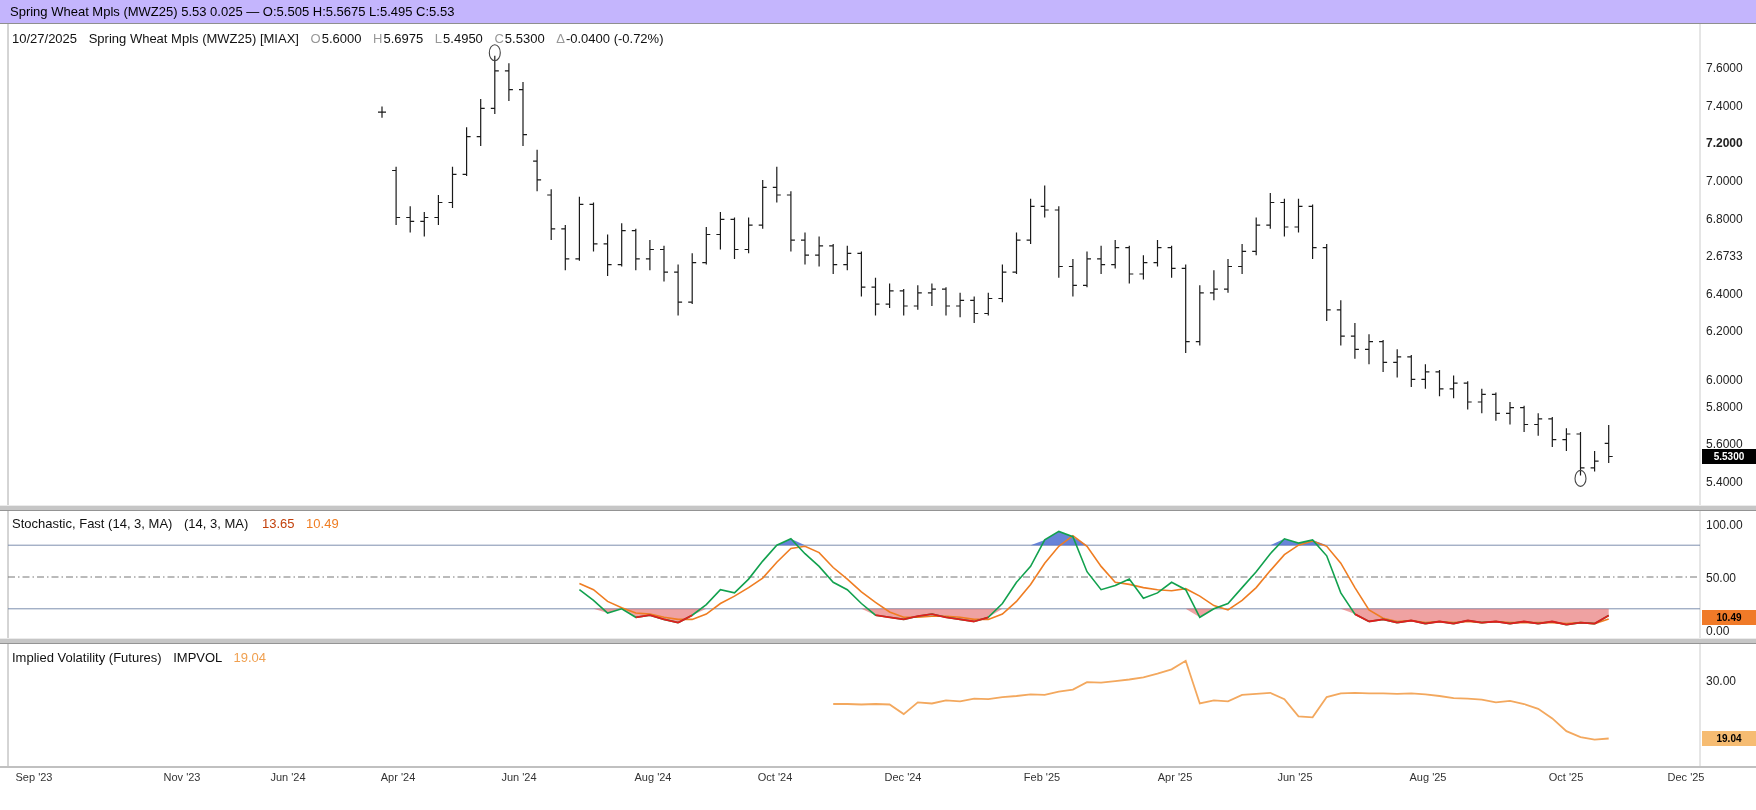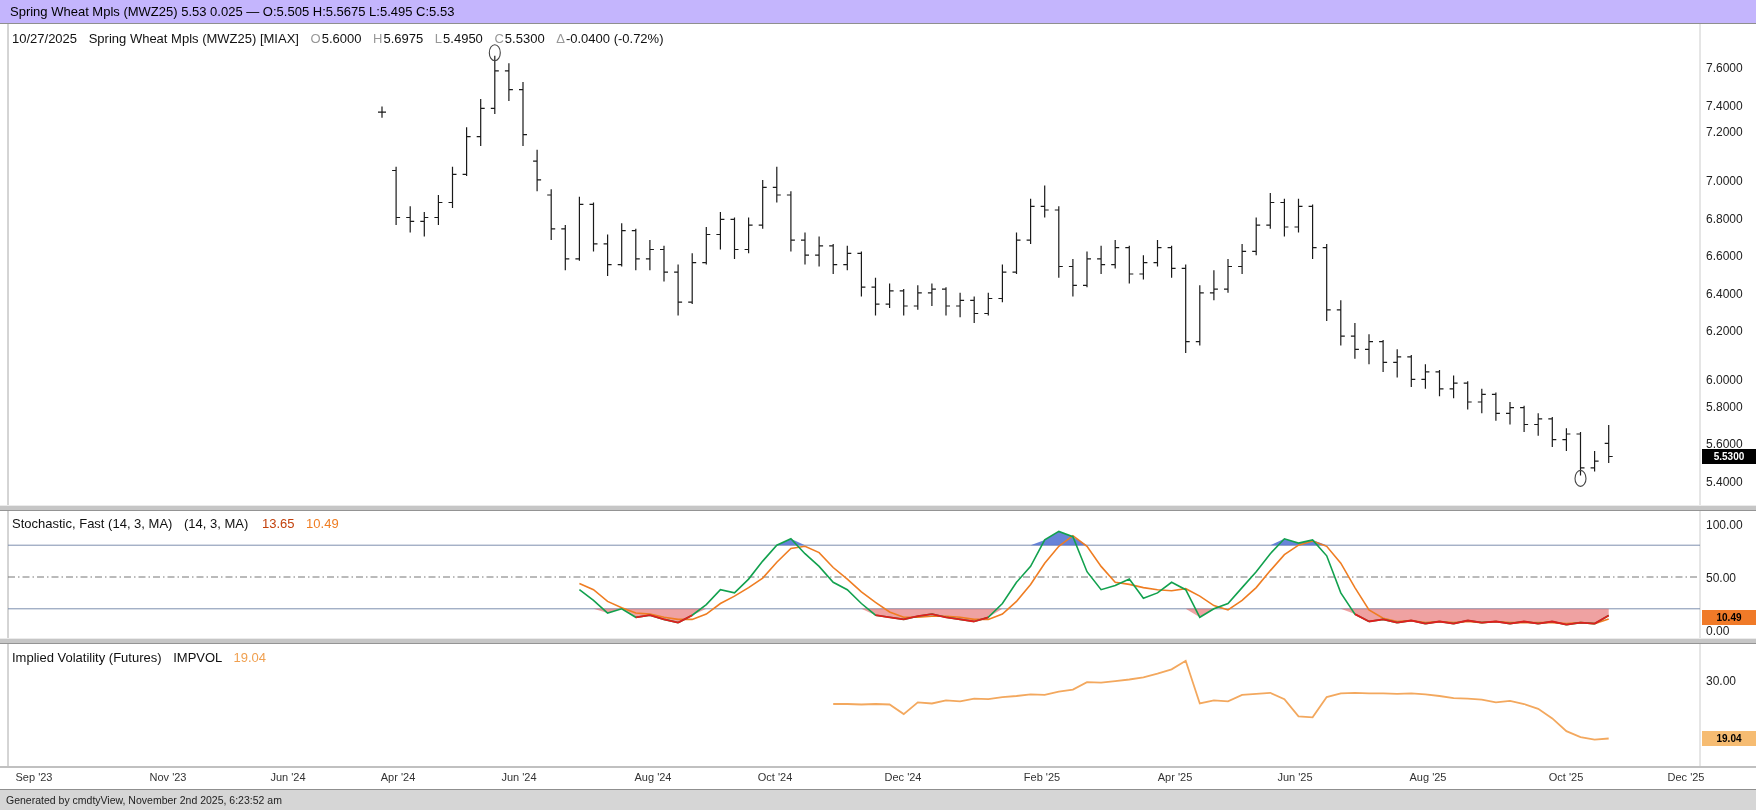--- a/index.html
+++ b/index.html
@@ -190,7 +190,7 @@
   <div class="axis-col" id="axis-col">
       <div class="yl" style="top: 61px;">7.6000</div>
       <div class="yl" style="top: 99px;">7.4000</div>
-      <div class="yl" style="top: 125px;">7.2000</div>
+      <div class="yl" style="top: 136px; font-weight: bold;">7.2000</div>
       <div class="yl" style="top: 174px;">7.0000</div>
       <div class="yl" style="top: 212px;">6.8000</div>
       <div class="yl" style="top: 249px;">6.6000</div>

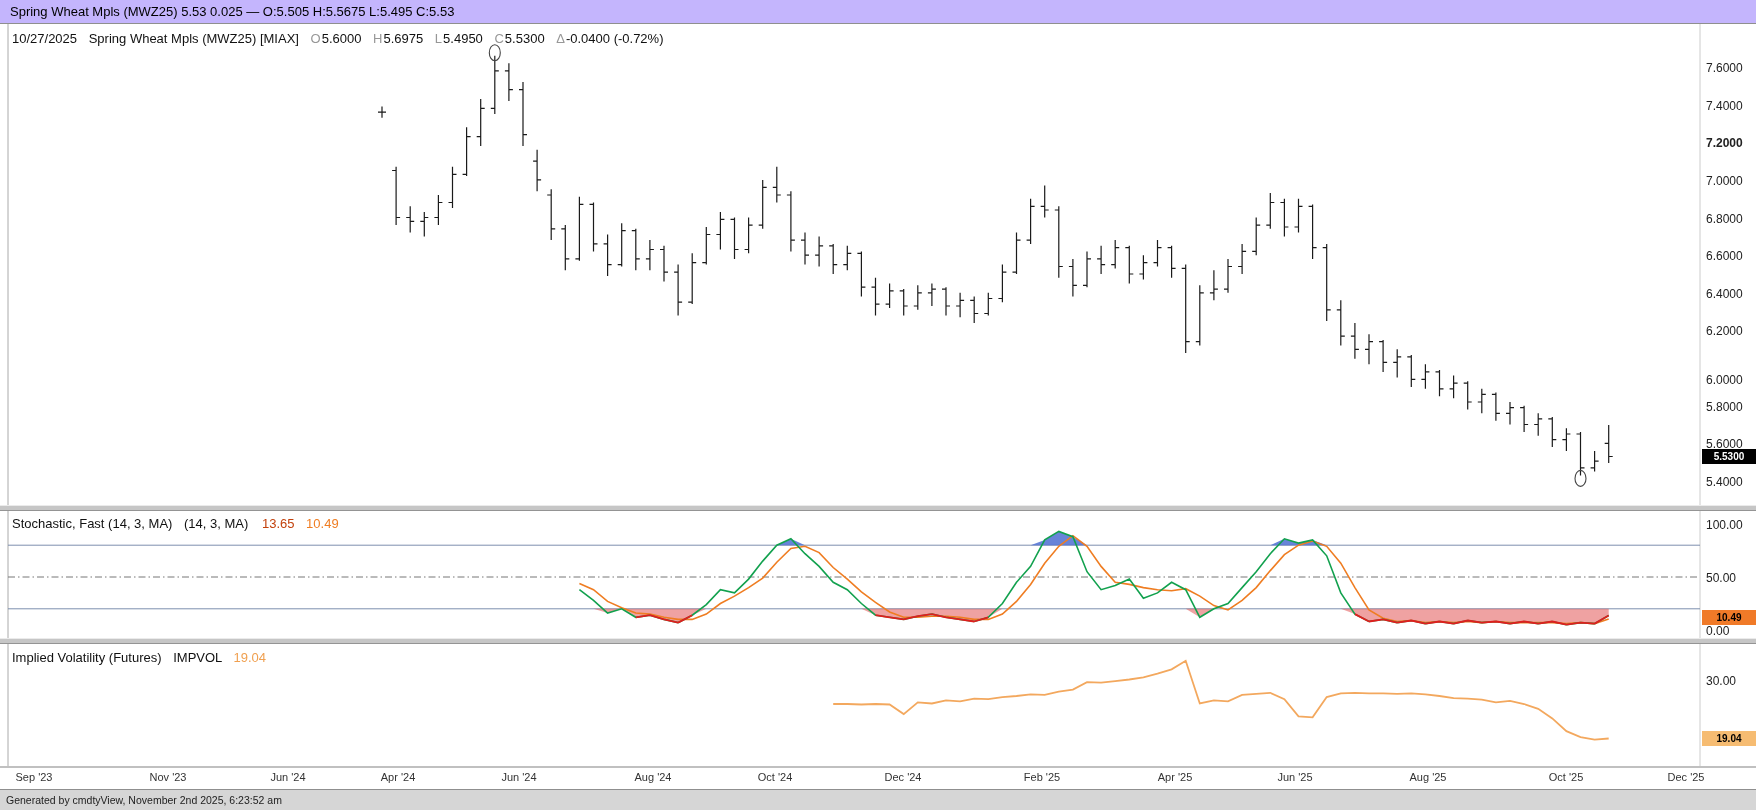--- a/index.html
+++ b/index.html
@@ -193,7 +193,7 @@
       <div class="yl" style="top: 136px; font-weight: bold;">7.2000</div>
       <div class="yl" style="top: 174px;">7.0000</div>
       <div class="yl" style="top: 212px;">6.8000</div>
-      <div class="yl" style="top: 249px;">6.6000</div>
+      <div class="yl" style="top: 249px;">2.6733</div>
       <div class="yl" style="top: 287px;">6.4000</div>
       <div class="yl" style="top: 324px;">6.2000</div>
       <div class="yl" style="top: 362px; margin-top: 11px;">6.0000</div>

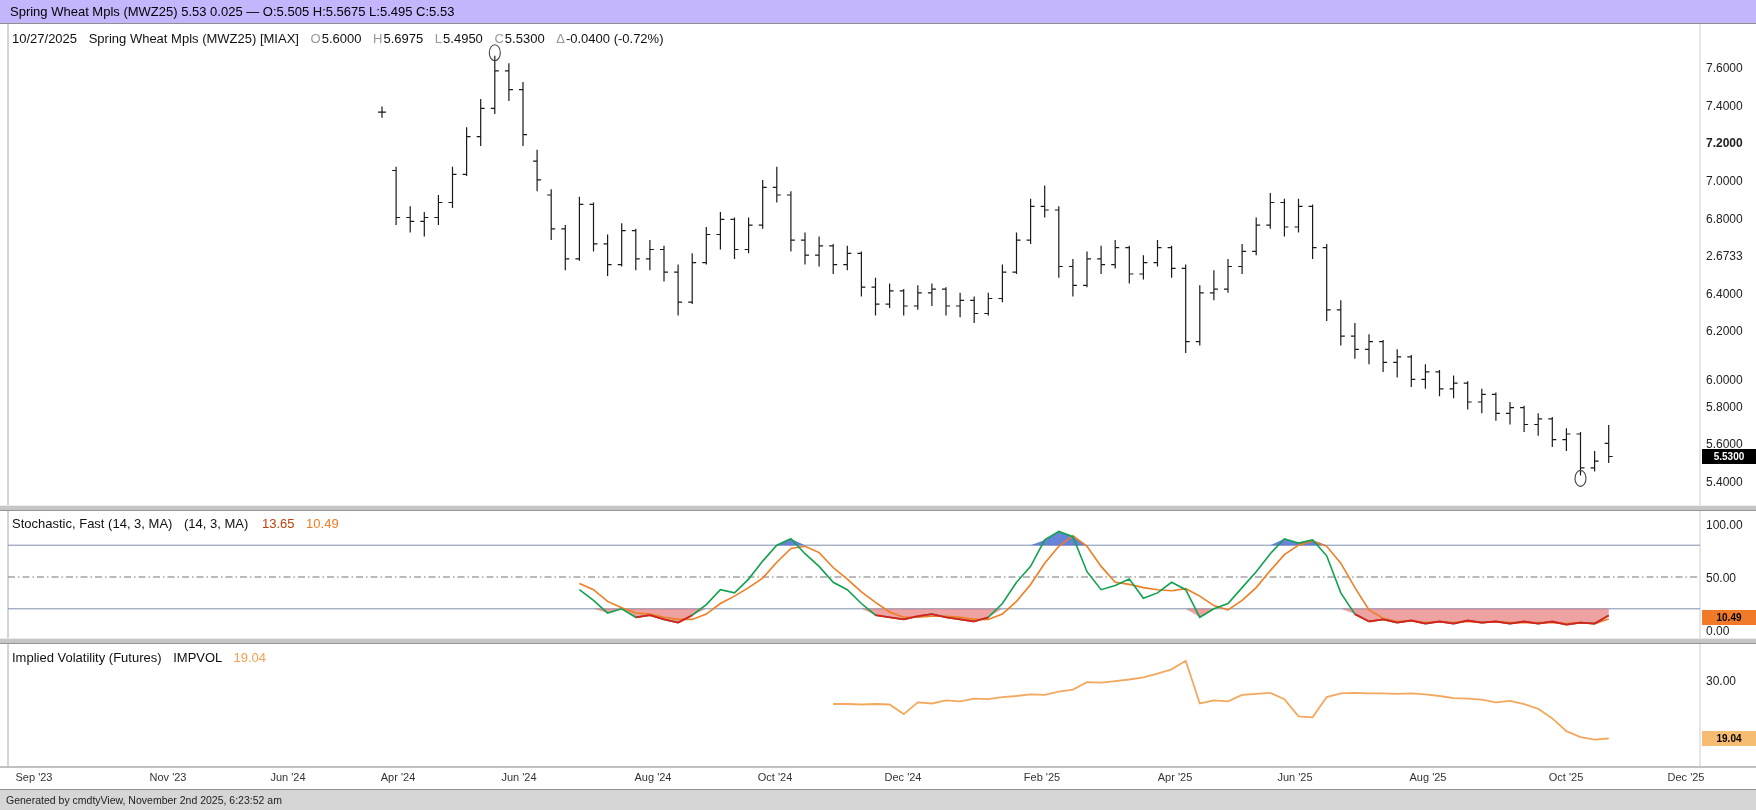--- a/index.html
+++ b/index.html
@@ -207,7 +207,7 @@
     </div>
   <div class="xaxis" id="xaxis">
       <div class="xt" style="left: 34px;">Sep '23</div>
-      <div class="xt" style="left: 168px;">Nov '23</div>
+      <div class="xt" style="left: 182px;">Nov '23</div>
       <div class="xt" style="left: 288px;">Jun '24</div>
       <div class="xt" style="left: 398px;">Apr '24</div>
       <div class="xt" style="left: 519px;">Jun '24</div>

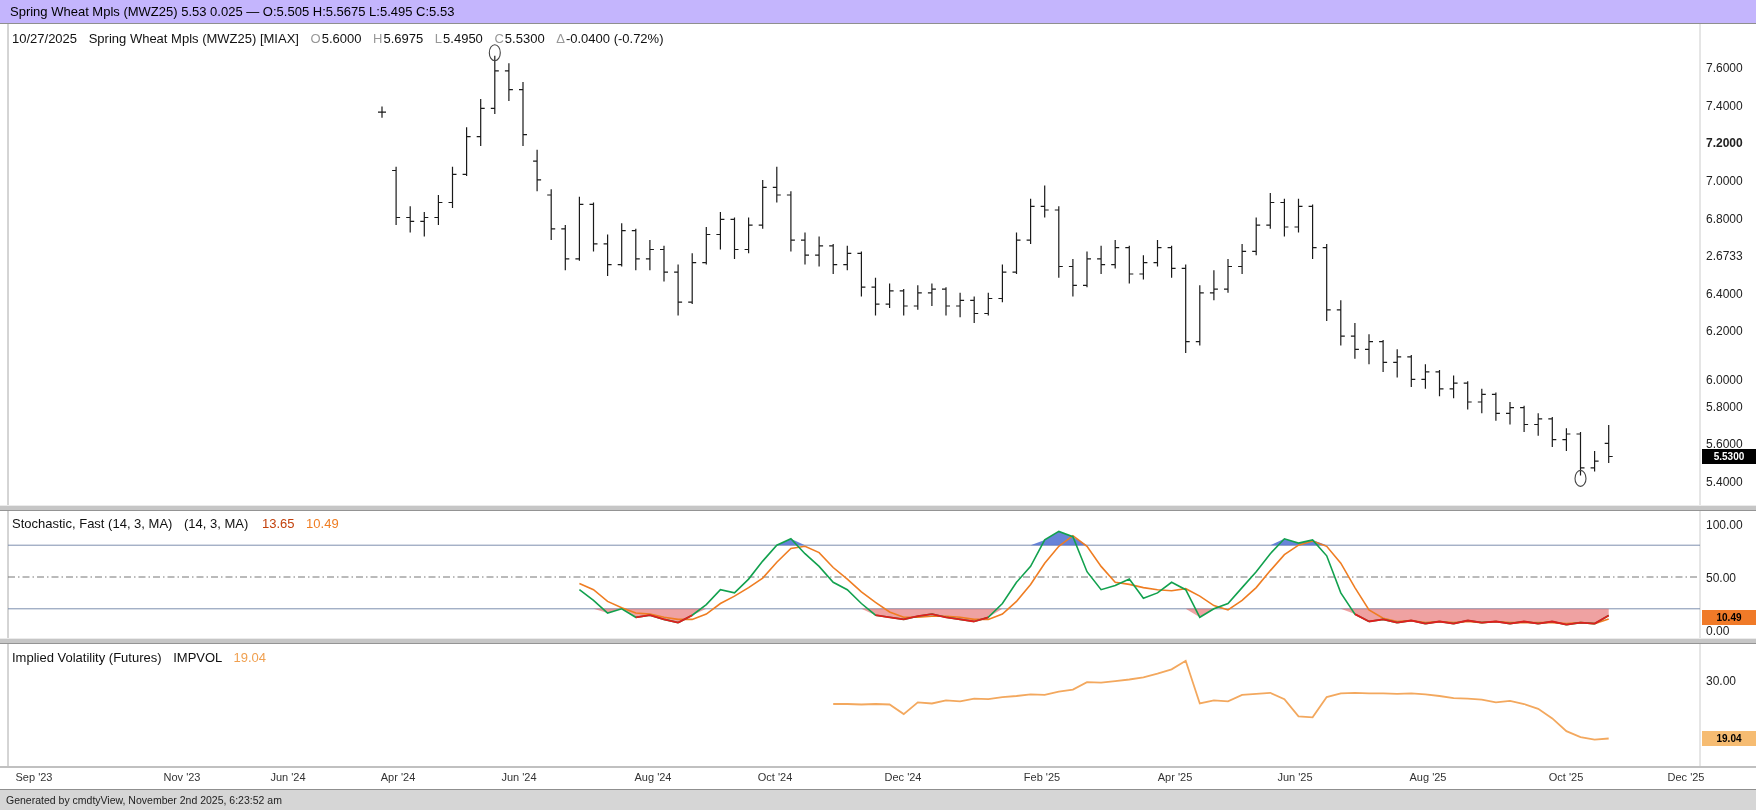--- a/index.html
+++ b/index.html
@@ -226,9 +226,6 @@
   <div class="badge stoch">10.49</div>
   <div class="badge iv">19.04</div>
 
-  <div class="footer">
-    <span>Generated by cmdtyView, November 2nd 2025, 6:23:52 am</span>
-  </div>
 </div>
 
 </body></html>

